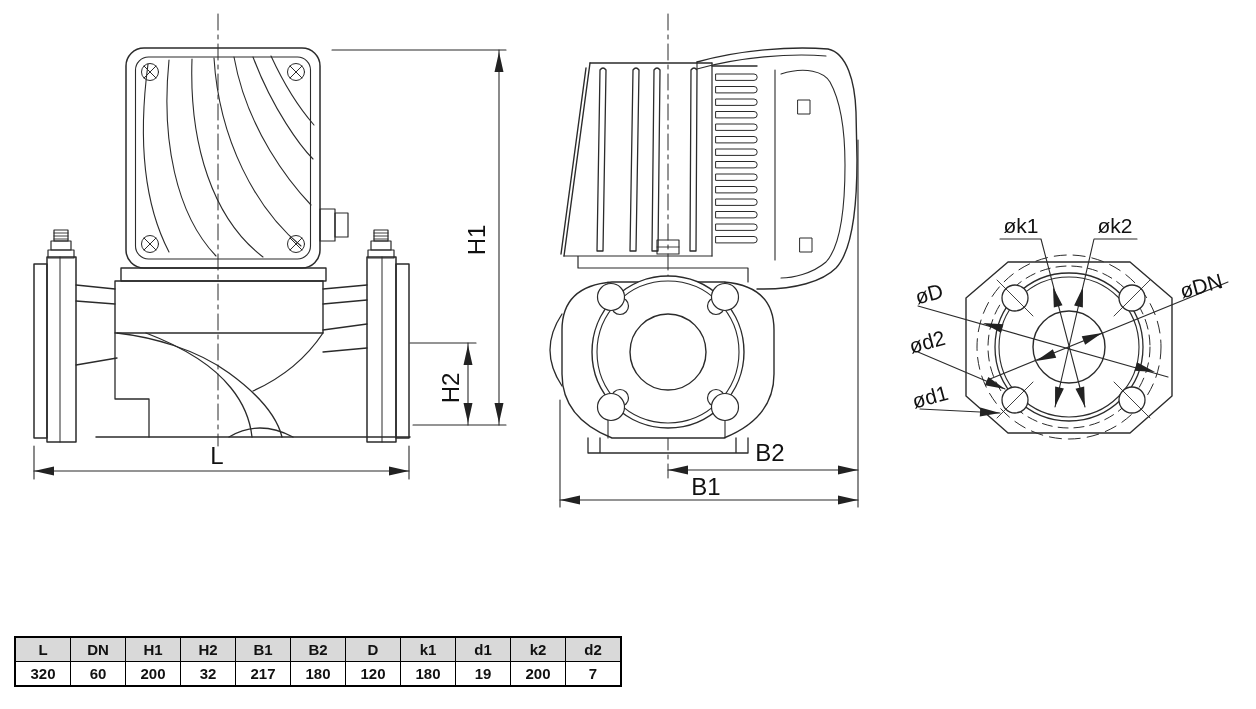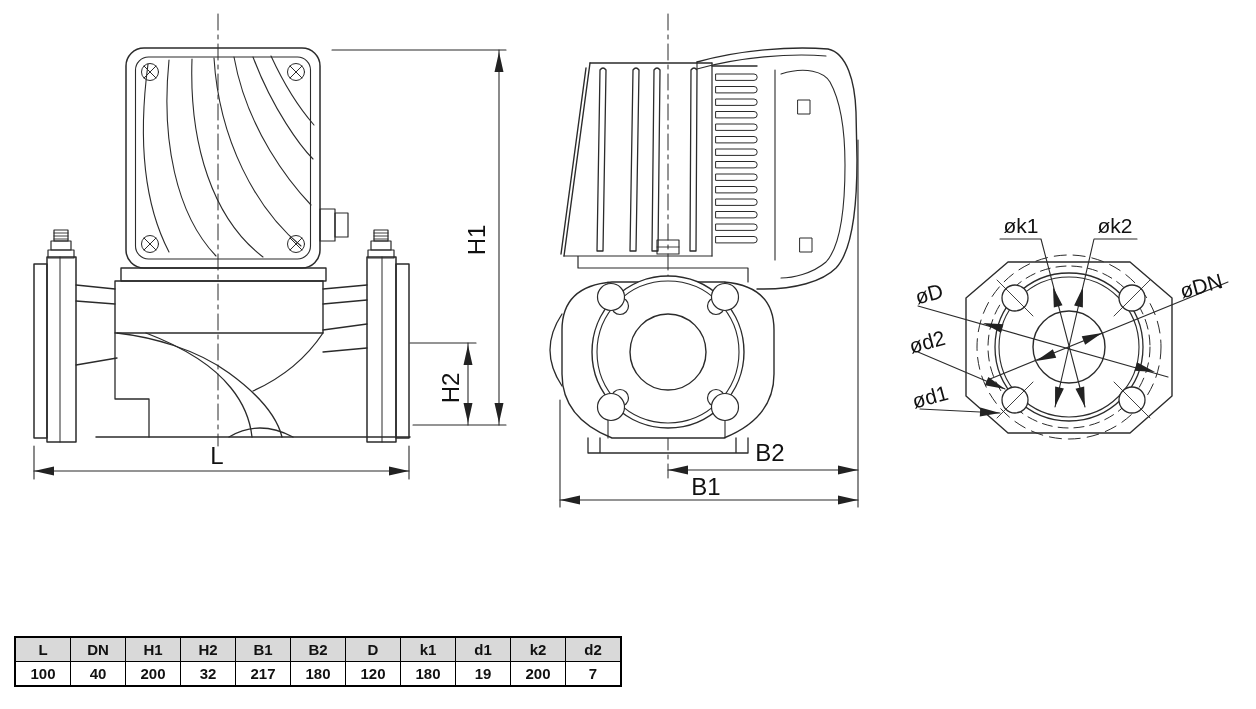--- a/index.html
+++ b/index.html
@@ -245,7 +245,7 @@
     <th>d2</th>
   </tr>
   <tr>
-    <td>100</td>
+    <td>320</td>
     <td>40</td>
     <td>200</td>
     <td>32</td>

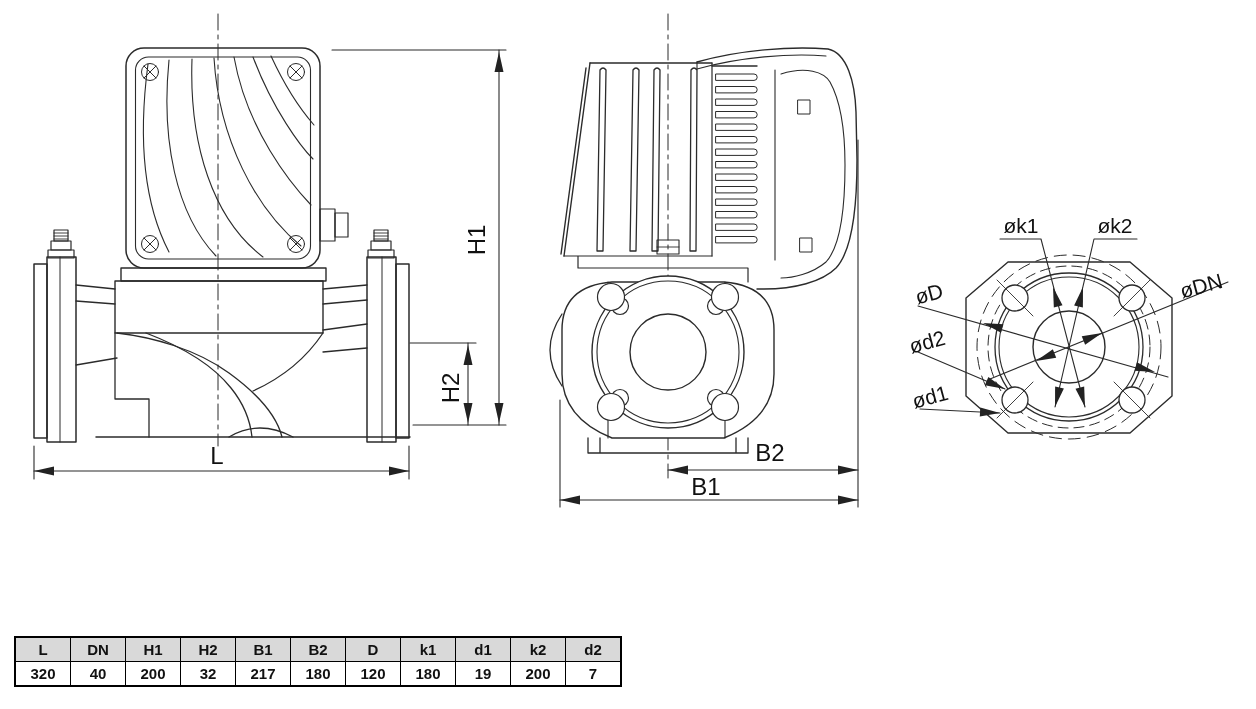--- a/index.html
+++ b/index.html
@@ -246,7 +246,7 @@
   </tr>
   <tr>
     <td>320</td>
-    <td>40</td>
+    <td>60</td>
     <td>200</td>
     <td>32</td>
     <td>217</td>

